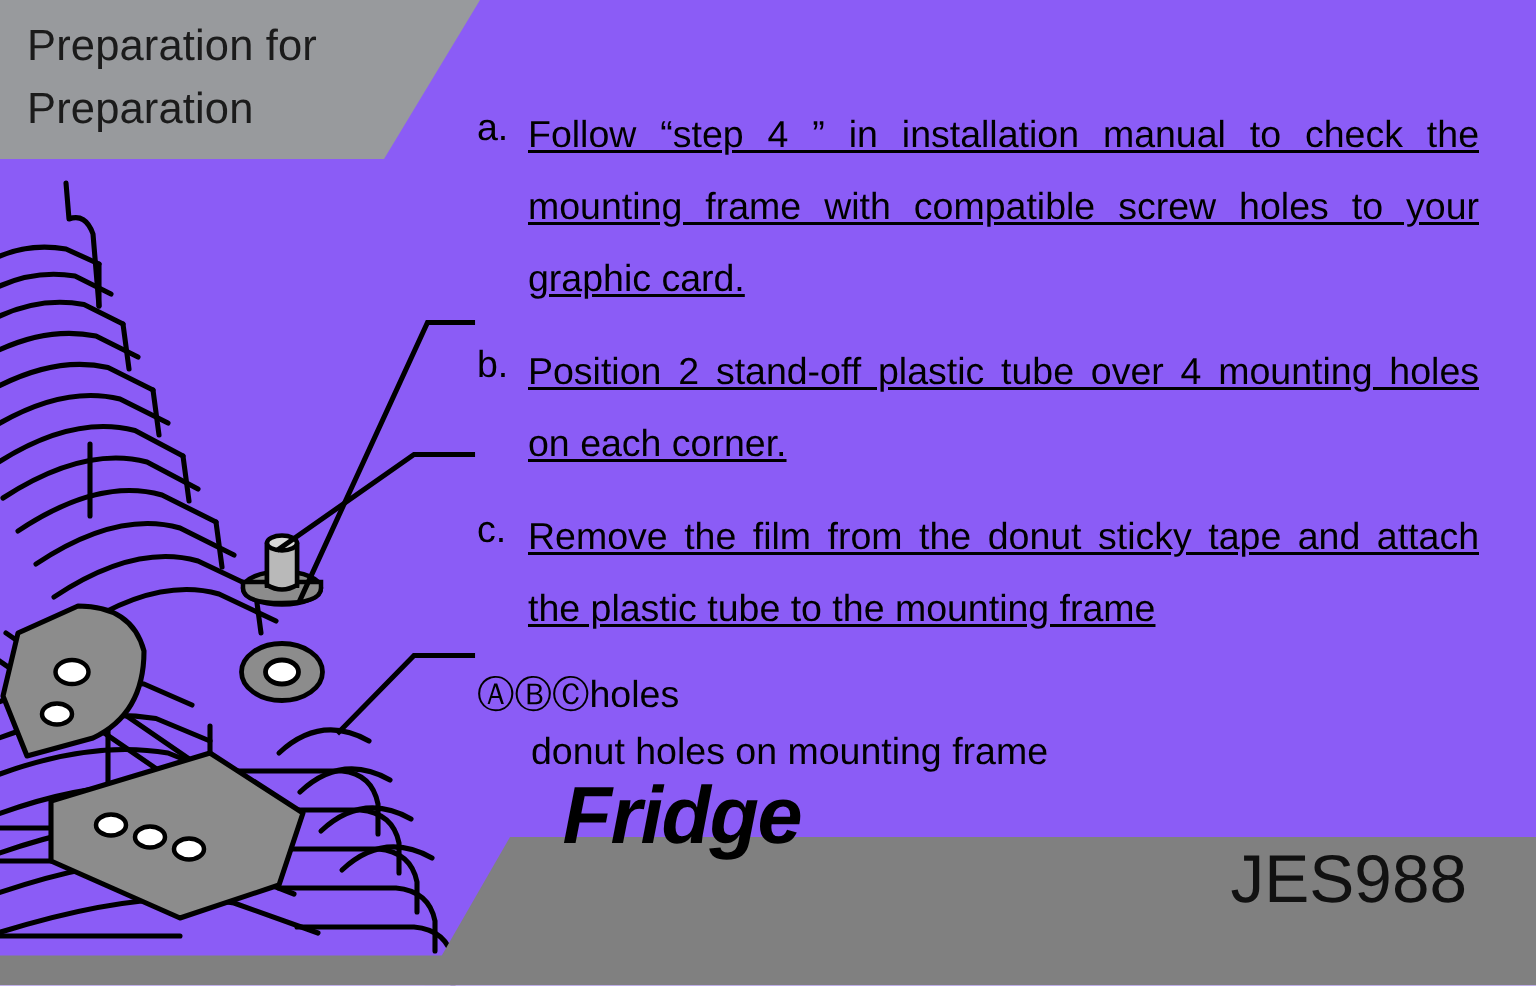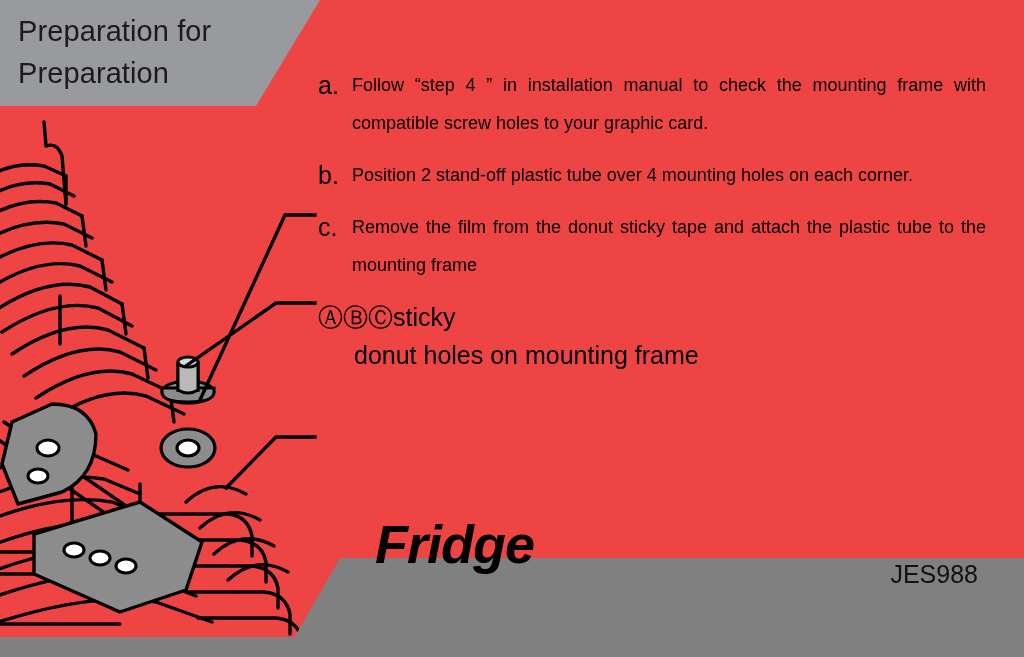--- a/index.html
+++ b/index.html
@@ -11,7 +11,7 @@
     position: relative;
     width: 1024px;
     height: 657px;
-    background: #ef4444;
+    background: #8b5cf6;
     overflow: hidden;
     font-family: "Liberation Sans", sans-serif;
     color: #000000;

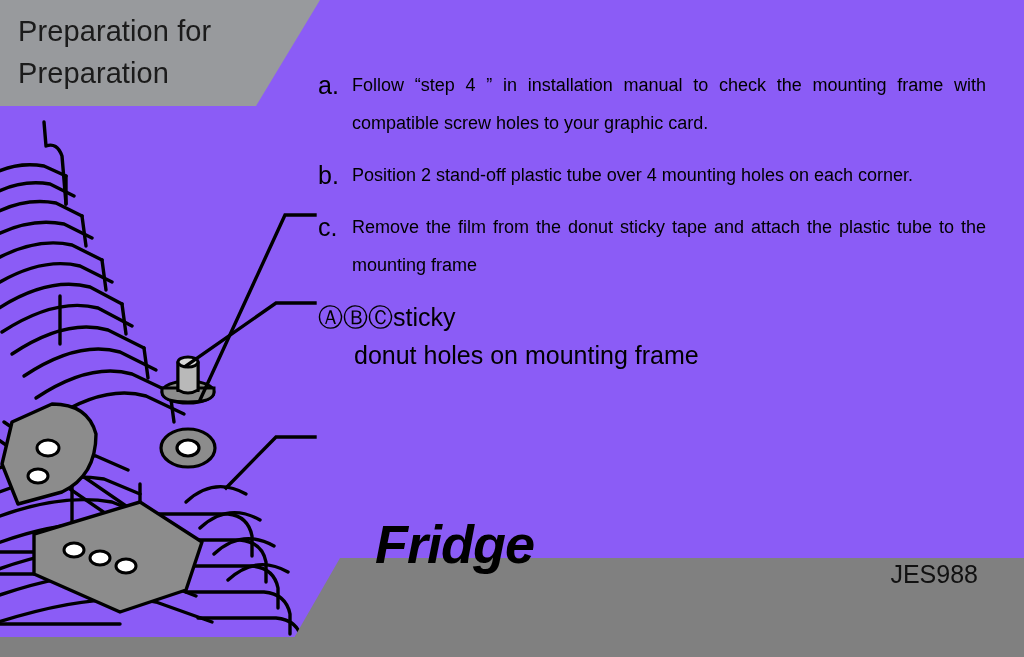--- a/index.html
+++ b/index.html
@@ -59,10 +59,11 @@
   }
   .item-body {
     flex: 1 1 auto;
-    font-size: 18px;
-    line-height: 38px;
+    font-size: 25px;
+    line-height: 48px;
     text-align: justify;
     text-justify: inter-word;
+    text-decoration: underline;
   }
   .abc-line {
     font-size: 25px;

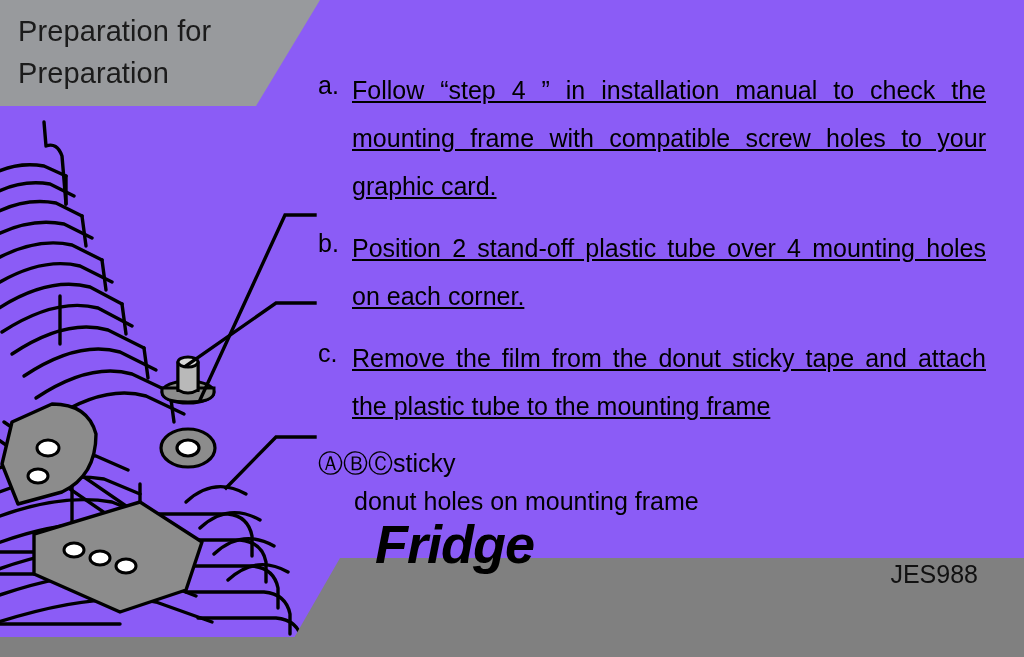--- a/index.html
+++ b/index.html
@@ -255,7 +255,7 @@
 
     <div>
       <div class="abc-line">
-        <span>Ⓐ</span><span>Ⓑ</span><span>Ⓒ</span><span>sticky</span>
+        <span>Ⓐ</span><span>Ⓑ</span><span>Ⓒ</span><span>holes</span>
       </div>
       <div class="abc-sub">donut holes on mounting frame</div>
     </div>

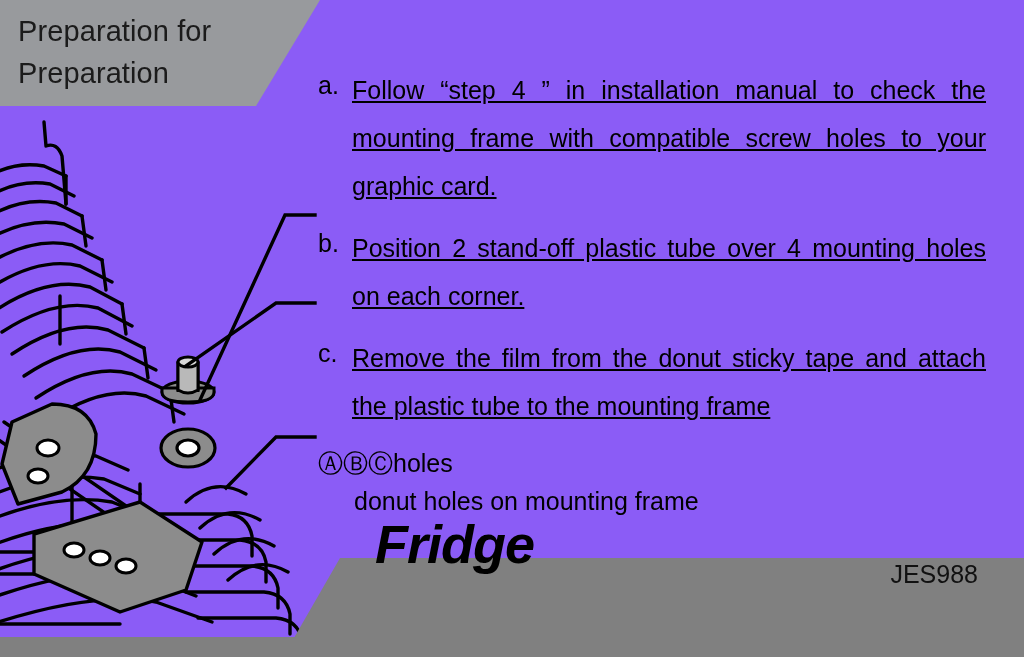--- a/index.html
+++ b/index.html
@@ -110,7 +110,7 @@
     position: absolute;
     right: 46px;
     top: 560px;
-    font-size: 25px;
+    font-size: 45px;
     color: #111111;
     z-index: 6;
   }

